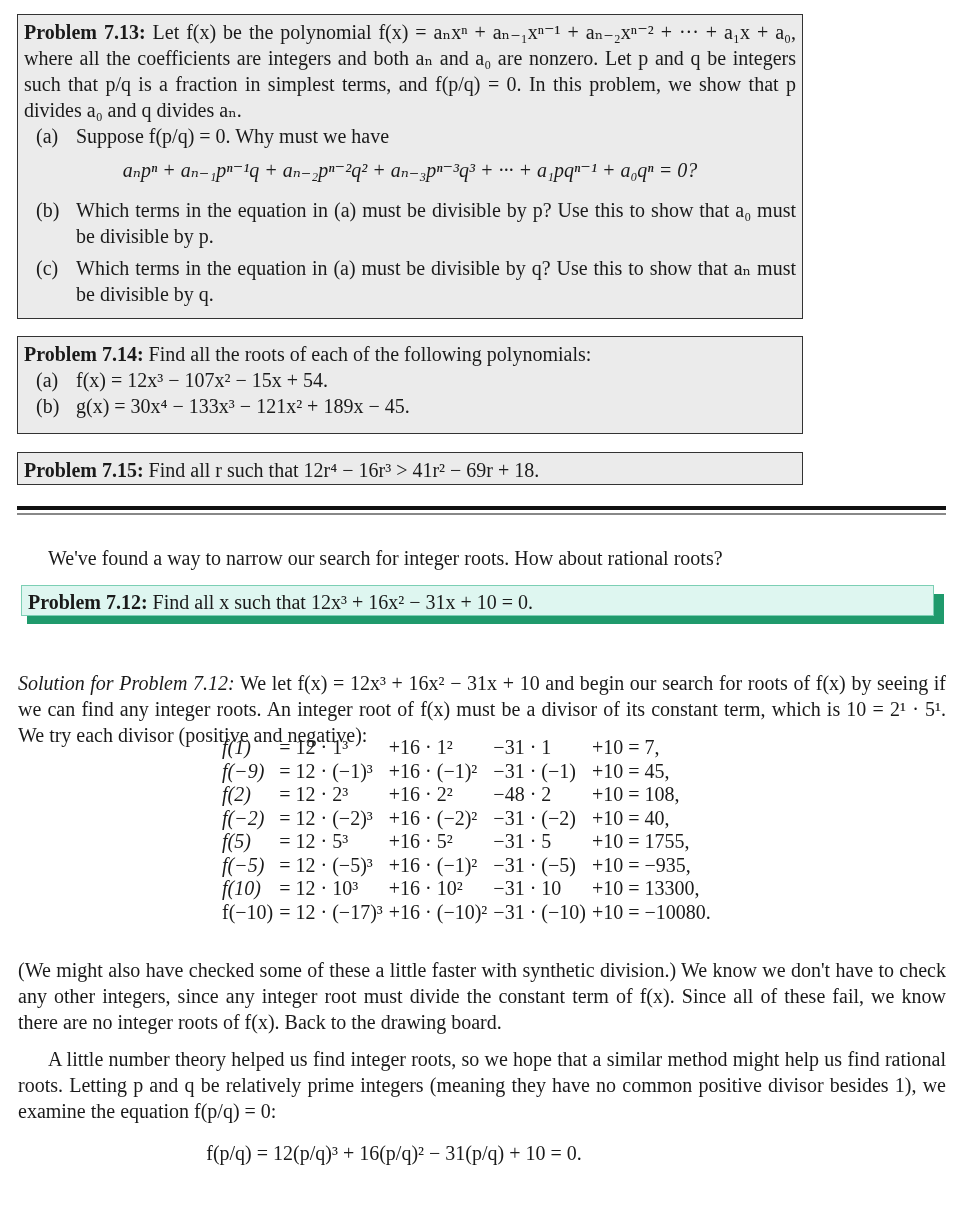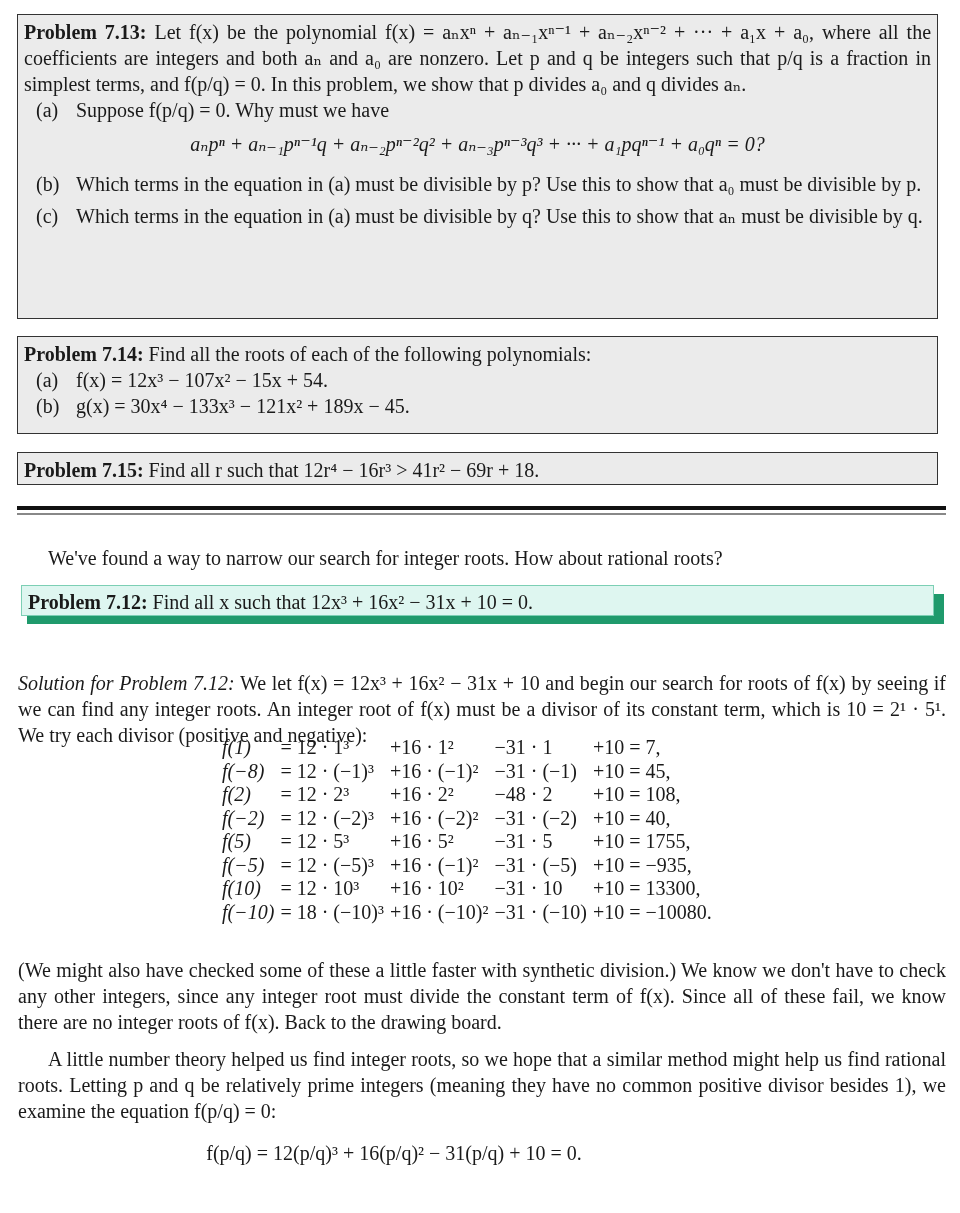--- a/index.html
+++ b/index.html
@@ -9,7 +9,7 @@
     color: #1a1a1a; font-size: 20px; line-height: 26px;
   }
   .box {
-    position: absolute; left: 17px; width: 921px;
+    position: absolute; left: 17px; width: 786px;
     background: #ebebeb; border: 1.5px solid #333;
     box-sizing: border-box; padding: 4px 6px 6px 6px;
   }

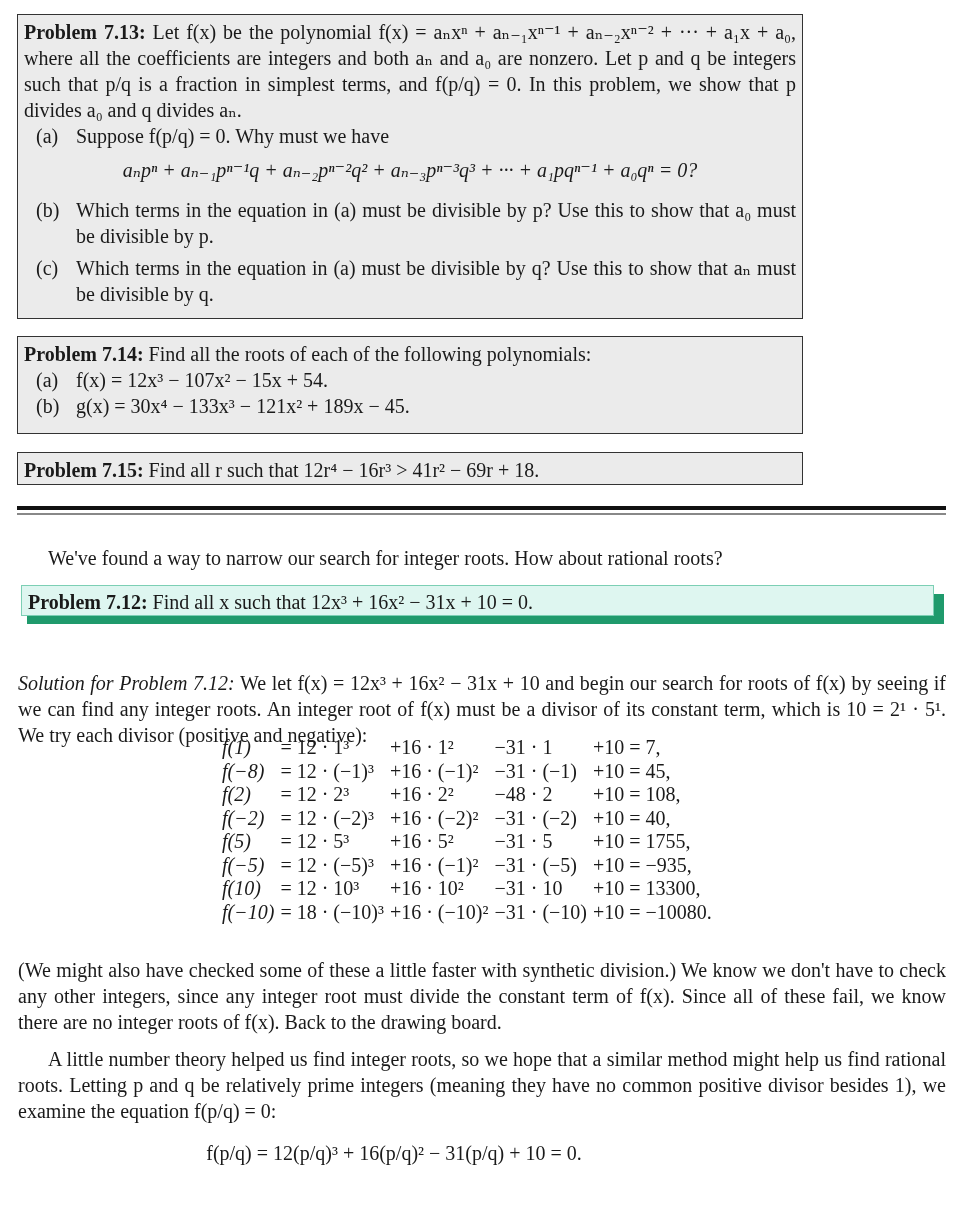--- a/index.html
+++ b/index.html
@@ -105,7 +105,7 @@
         <td>+10 = 7,</td>
       </tr>
       <tr>
-        <td style="font-style: italic;">f(−8)</td>
+        <td style="font-style: italic;">f(−9)</td>
         <td>= 12 · (−1)³</td>
         <td>+16 · (−1)²</td>
         <td>−31 · (−1)</td>

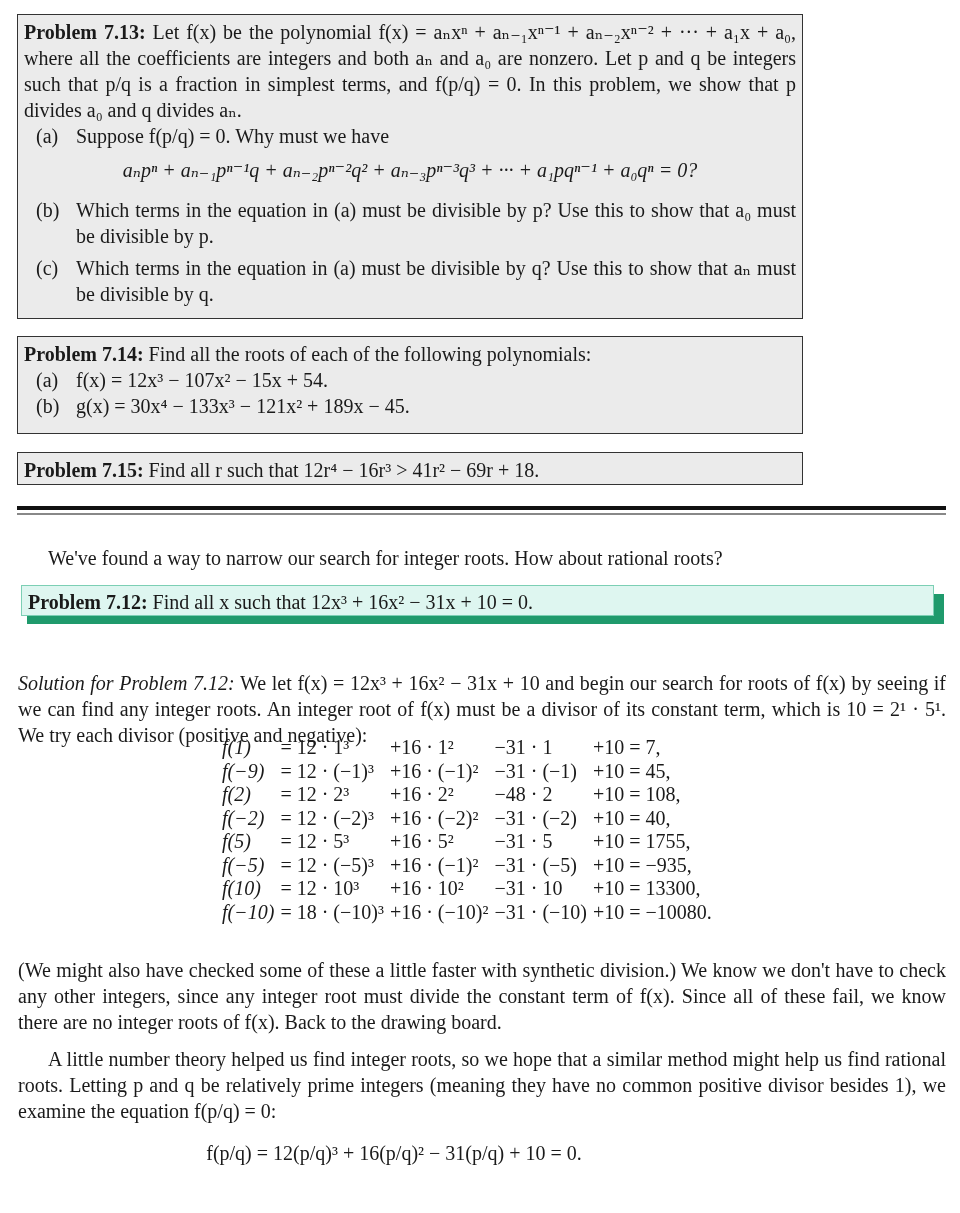--- a/index.html
+++ b/index.html
@@ -147,7 +147,7 @@
         <td>+10 = 13300,</td>
       </tr>
       <tr>
-        <td style="font-style: italic; text-align: center;">f(−10)</td>
+        <td style=" text-align: center;">f(−10)</td>
         <td>= 18 · (−10)³</td>
         <td>+16 · (−10)²</td>
         <td>−31 · (−10)</td>

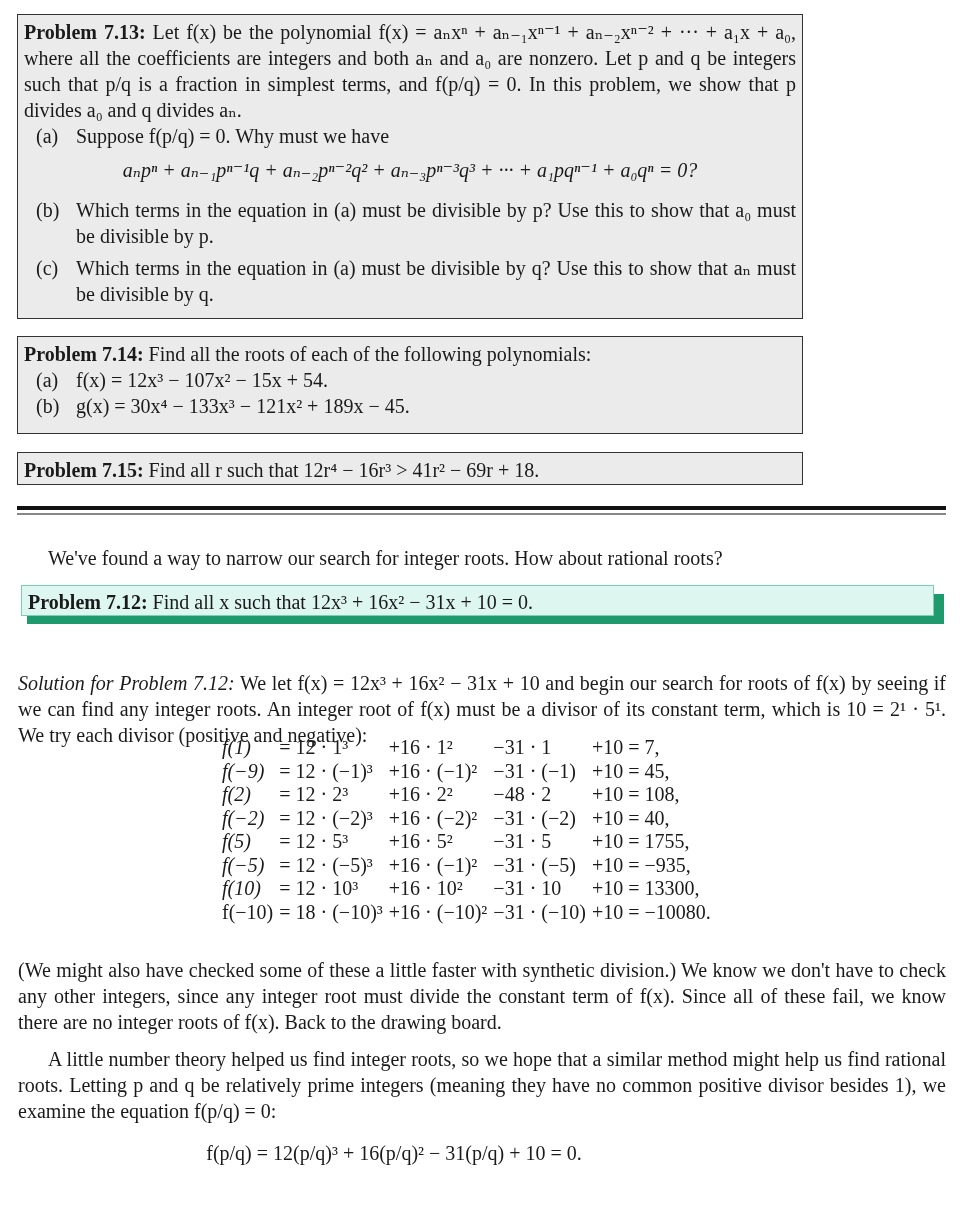--- a/index.html
+++ b/index.html
@@ -148,7 +148,7 @@
       </tr>
       <tr>
         <td style=" text-align: center;">f(−10)</td>
-        <td>= 18 · (−10)³</td>
+        <td>= 12 · (−17)³</td>
         <td>+16 · (−10)²</td>
         <td>−31 · (−10)</td>
         <td>+10 = −10080.</td>

